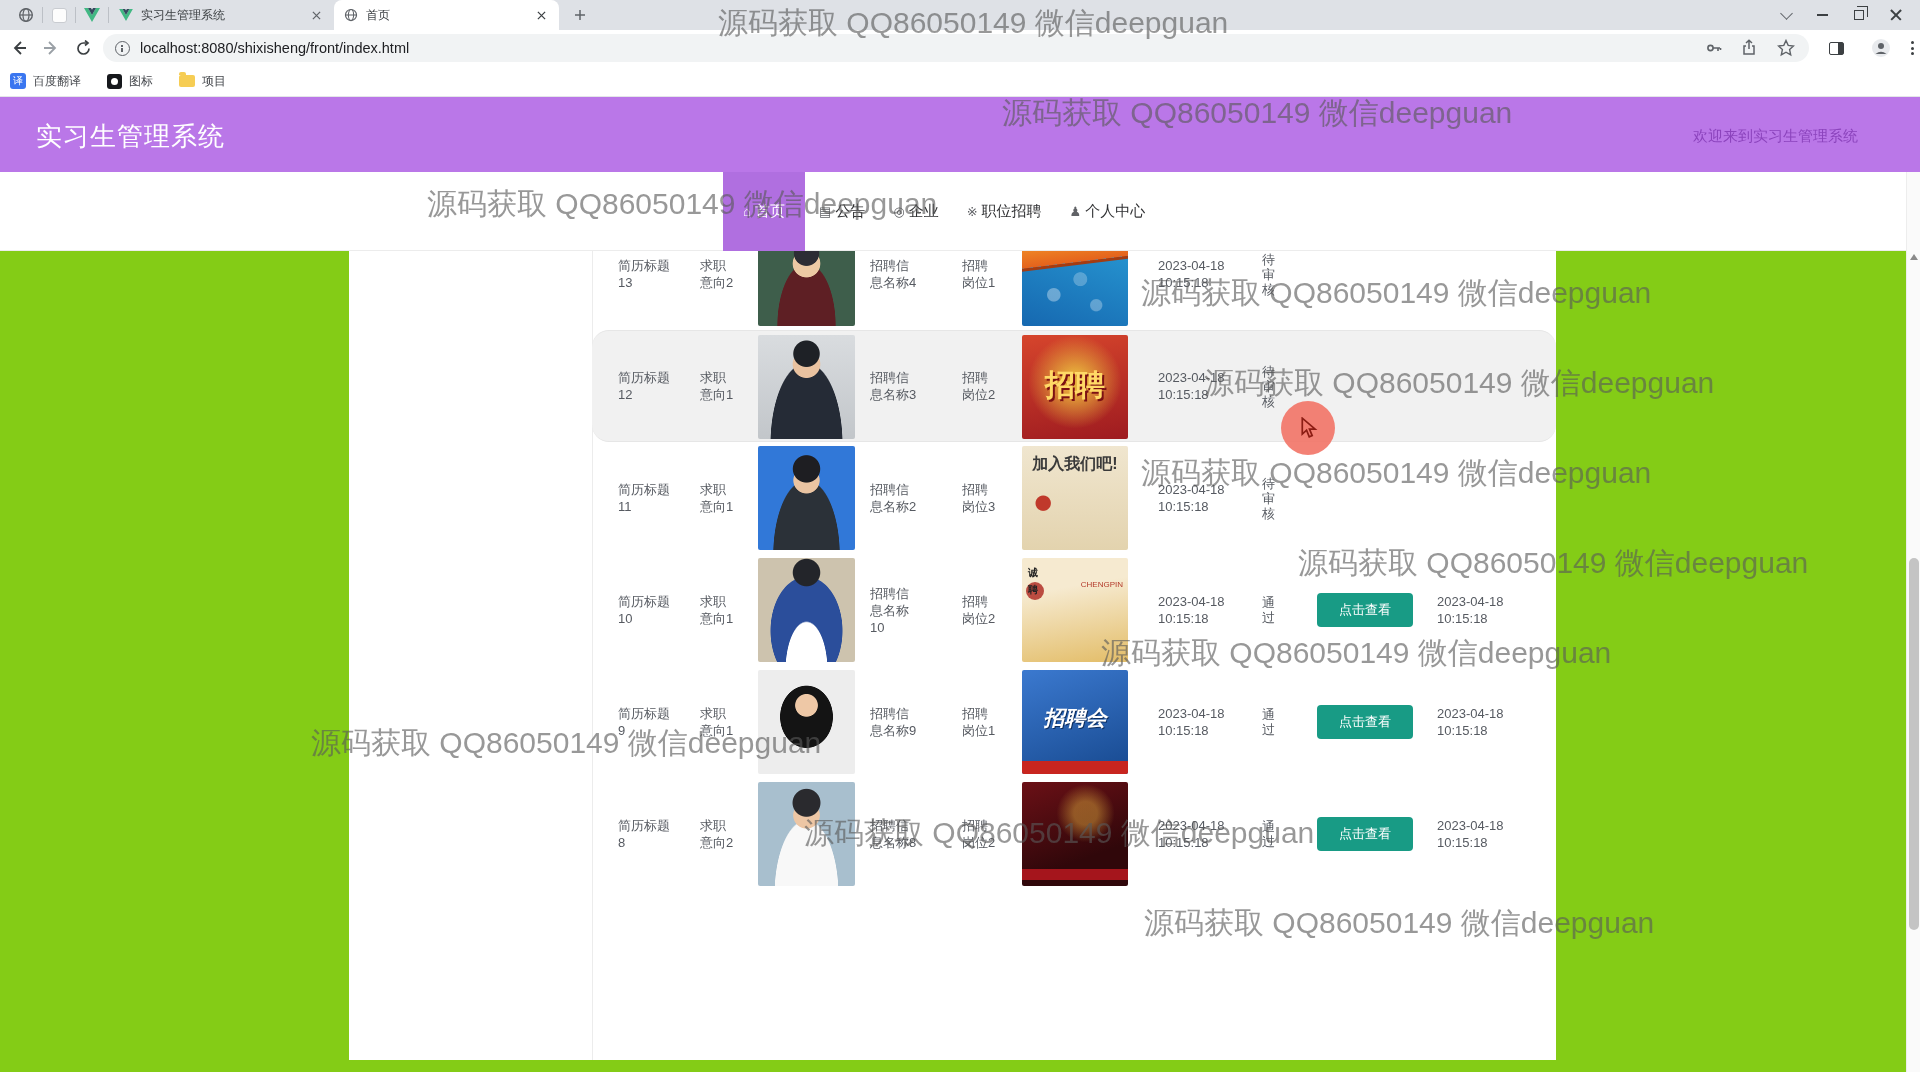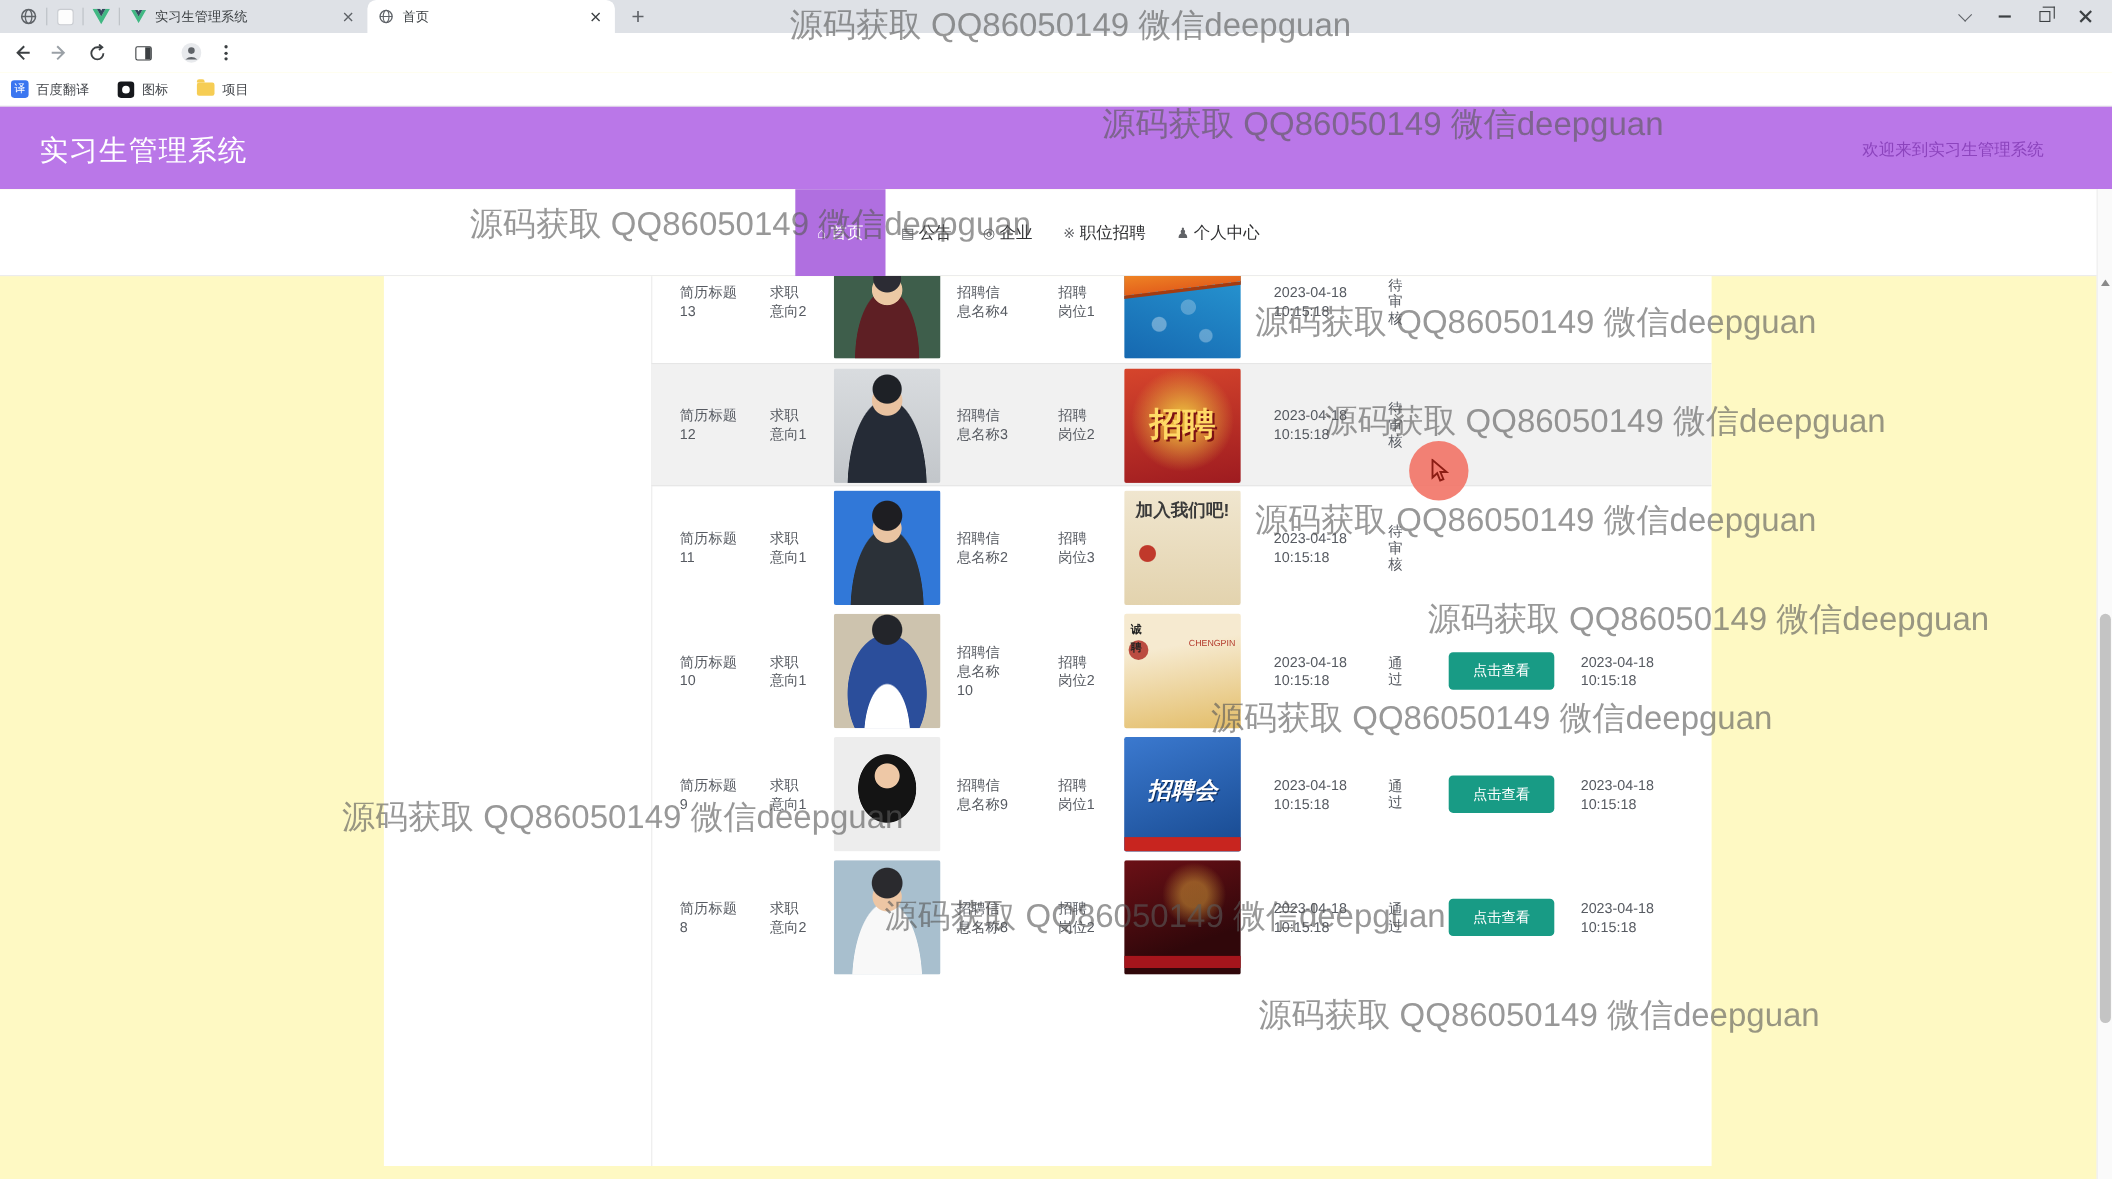--- a/index.html
+++ b/index.html
@@ -4,7 +4,7 @@
 <style>
   html,body{margin:0;padding:0;background:#555;}
   *{box-sizing:border-box;font-family:"Liberation Sans","DejaVu Sans",sans-serif;}
-  #stage{position:relative;width:1920px;height:1072px;overflow:hidden;background:#fef9c3;}
+  #stage{position:relative;width:1920px;height:1072px;overflow:hidden;background:#84cc16;}
 
   
   #tabbar{position:absolute;left:0;top:0;width:1920px;height:30px;background:#dee1e6;display:flex;align-items:center;}

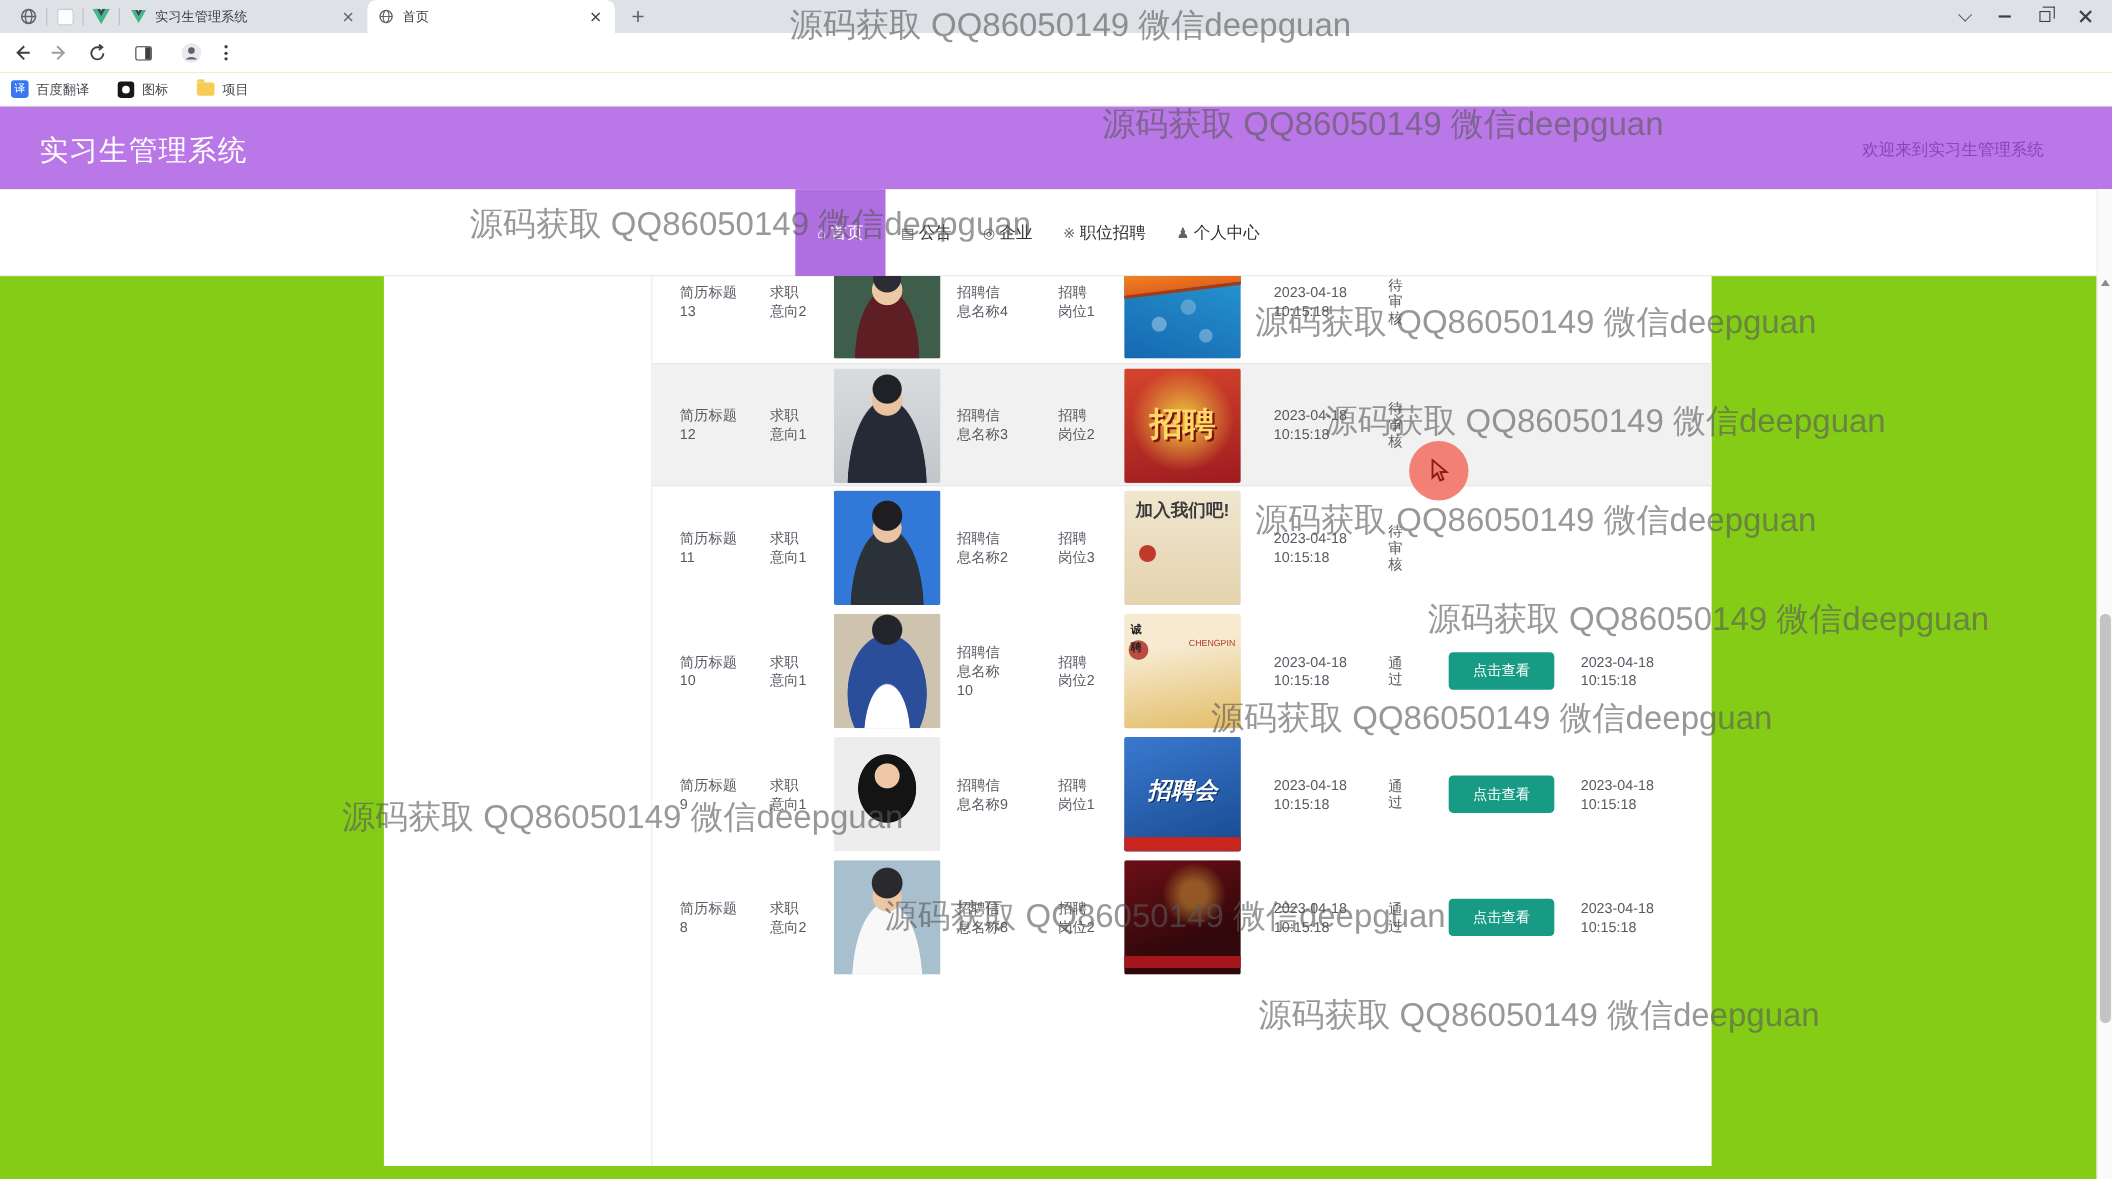--- a/index.html
+++ b/index.html
@@ -200,6 +200,27 @@
           <path d="M10,0.5 L13,3 L10,5.5" stroke="#3c4043" stroke-width="1.7" fill="none"></path>
         </svg>
     </span>
+    <div id="urlpill">
+      <span class="info-ic"></span>
+      <span id="urltext">localhost:8080/shixisheng/front/index.html</span>
+      <span class="pill-ic">
+        <svg width="18" height="18" viewBox="0 0 18 18">
+            <circle cx="5.5" cy="9" r="2.6" fill="none" stroke="#5f6368" stroke-width="1.6"></circle>
+            <path d="M8,9 H15 M13,9 V12 M15.5,9 V11" stroke="#5f6368" stroke-width="1.6" fill="none"></path>
+          </svg>
+      </span>
+      <span class="pill-ic">
+        <svg width="18" height="18" viewBox="0 0 18 18">
+            <path d="M5,7 H3 V15 H13 V7 H11" fill="none" stroke="#5f6368" stroke-width="1.5"></path>
+            <path d="M8,10 V1.5 M5,4 L8,1.2 L11,4" fill="none" stroke="#5f6368" stroke-width="1.5"></path>
+          </svg>
+      </span>
+      <span class="pill-ic">
+        <svg width="18" height="18" viewBox="0 0 18 18">
+            <path d="M9,1.5 L11.2,6.4 L16.5,7 L12.6,10.6 L13.7,15.9 L9,13.2 L4.3,15.9 L5.4,10.6 L1.5,7 L6.8,6.4 Z" fill="none" stroke="#5f6368" stroke-width="1.4"></path>
+          </svg>
+      </span>
+    </div>
     <div class="tb-right">
       <span class="navbtn">
           <span class="sidebar-ic"></span>

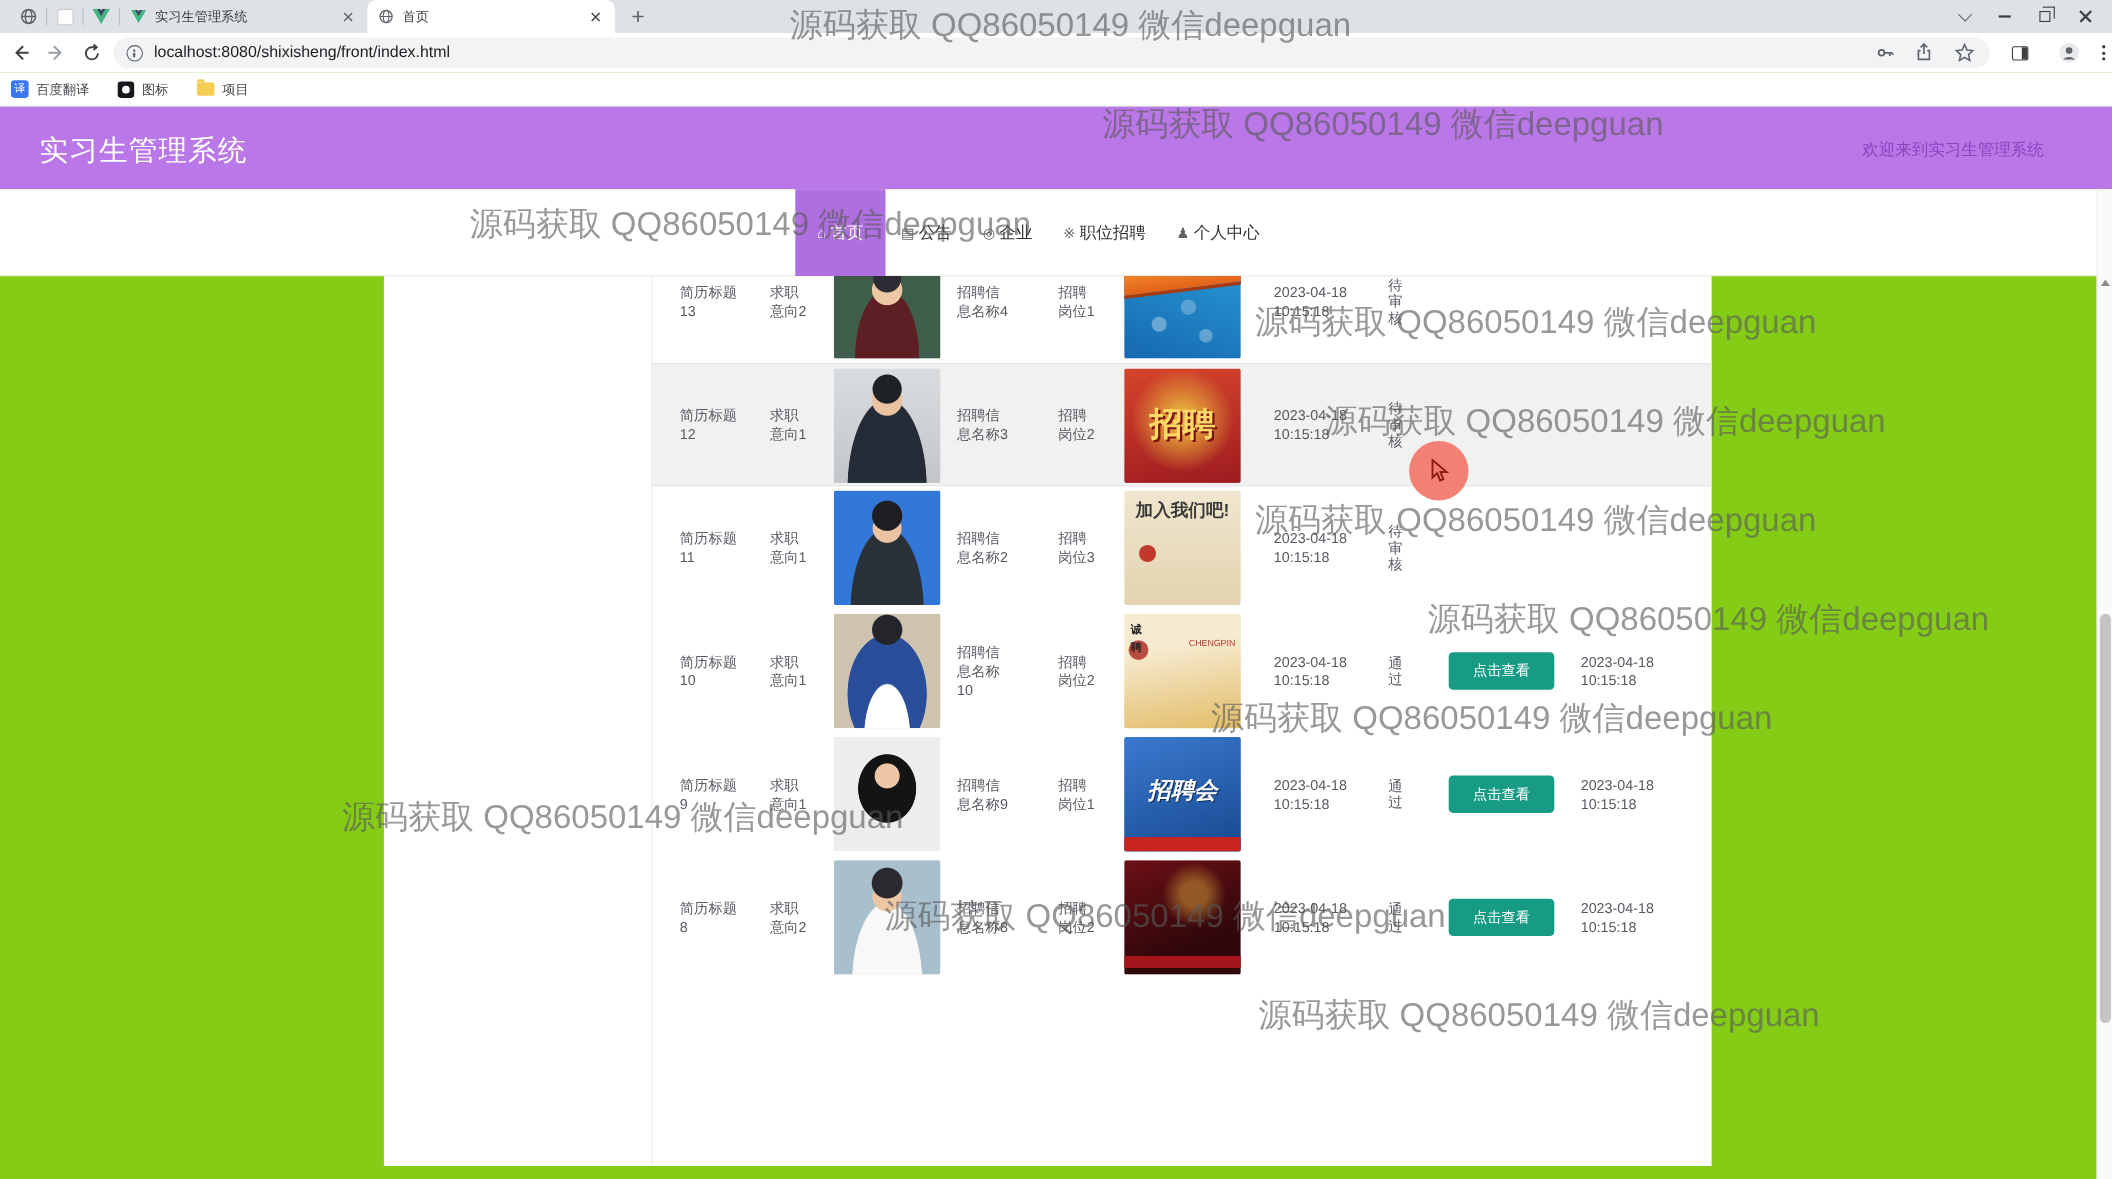--- a/index.html
+++ b/index.html
@@ -65,7 +65,7 @@
   #vdivider{position:absolute;left:243px;top:0;width:1px;height:809px;background:#ececec;}
   #rows{position:absolute;left:243px;top:0;width:964px;height:690px;overflow:hidden;}
   .trow{position:relative;width:964px;height:112px;}
-  .trow.shaded{background:#f1f1f1;border-top:1px solid #e6e6e6;border-bottom:1px solid #e6e6e6;}
+  .trow.shaded{background:#f1f1f1;border-top:1px solid #e6e6e6;border-bottom:1px solid #e6e6e6;border-radius:17px;}
   .trow.first{margin-top:-33px;padding-left:12px;}
   .cell{position:absolute;top:50%;transform:translateY(-50%);font-size:13px;color:#565a61;line-height:17px;}
   .cell-title{left:26px;width:52px;}

